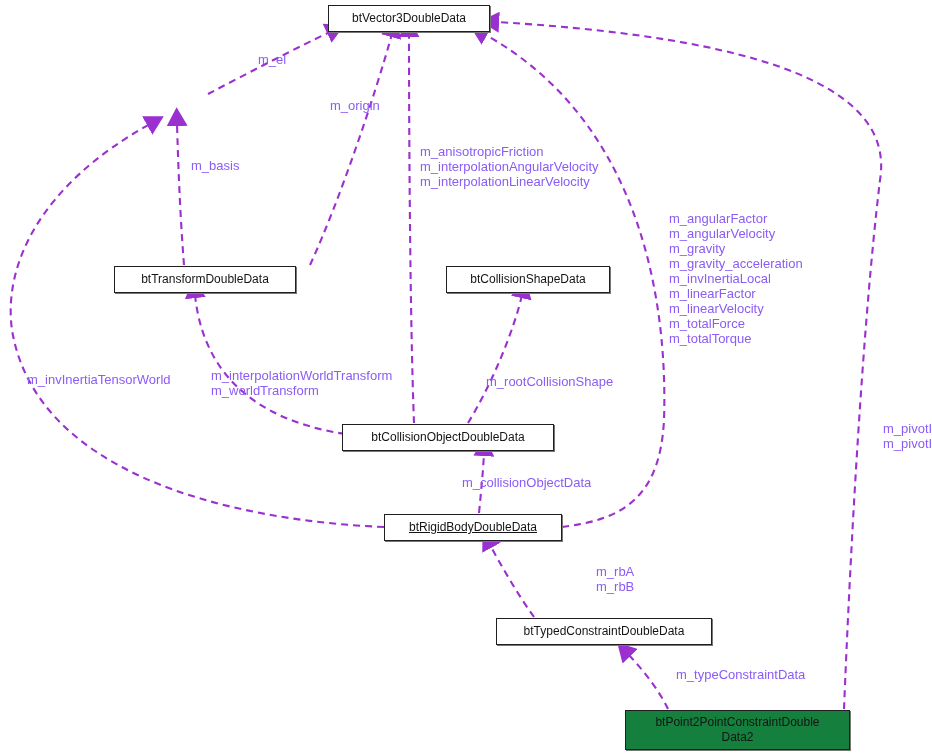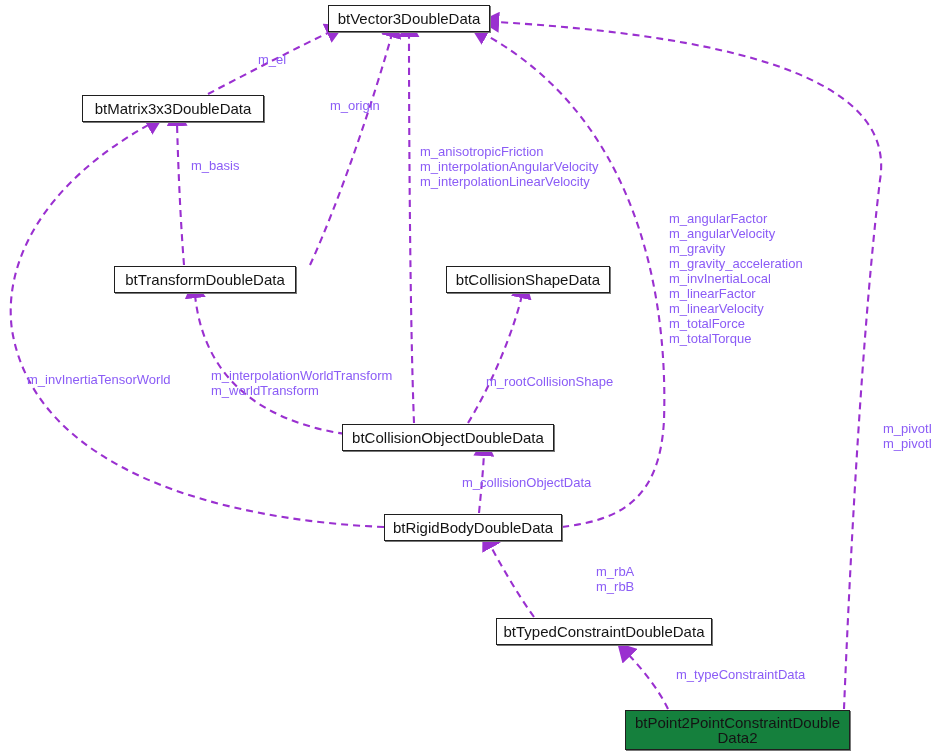--- a/index.html
+++ b/index.html
@@ -30,7 +30,7 @@
     border: 1px solid #1f1f1f;
     background: #ffffff;
     color: #141414;
-    font-size: 15px;
+    font-size: 12px;
     line-height: 15px;
     text-align: center;
     display: flex;

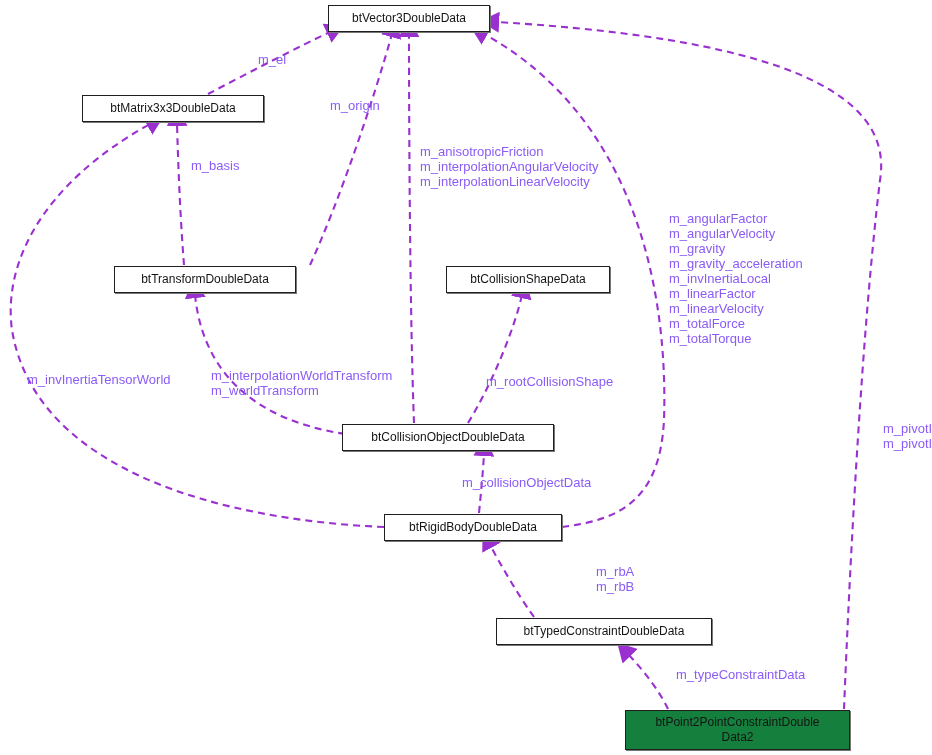--- a/index.html
+++ b/index.html
@@ -98,7 +98,6 @@
 
   <div class="uml-node" style="left:328px; top:5px; width:162px; height:27px;">btVector3DoubleData</div>
 
-  <div class="uml-node" style="left:82px; top:95px; width:182px; height:27px;">btMatrix3x3DoubleData</div>
 
   <div class="uml-node" style="left:114px; top:266px; width:182px; height:27px;">btTransformDoubleData</div>
 

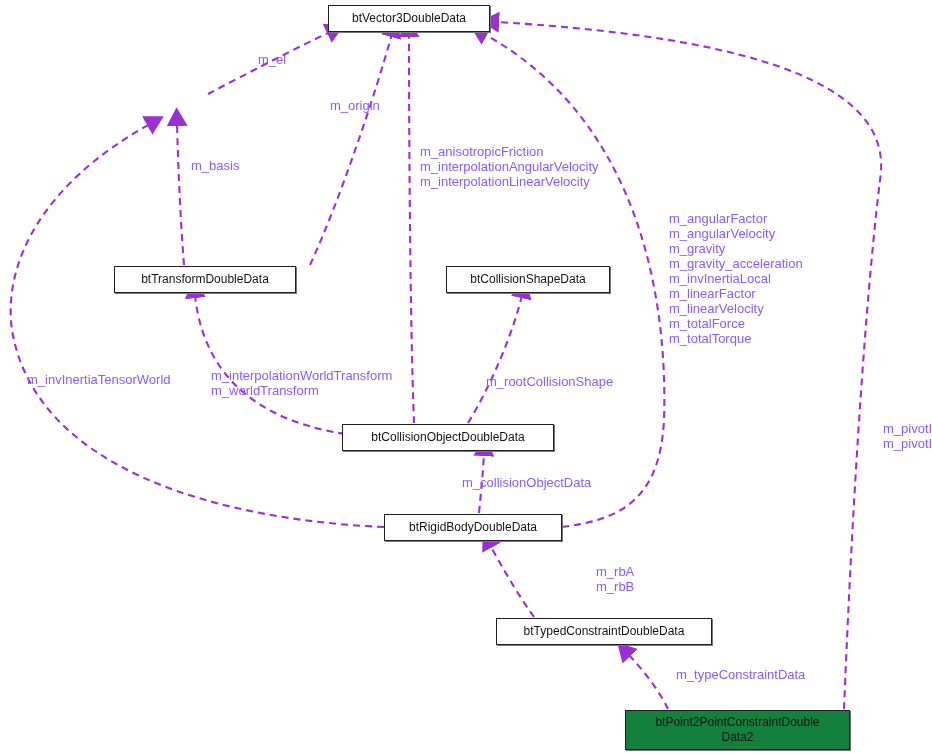--- a/index.html
+++ b/index.html
@@ -105,7 +105,7 @@
 
   <div class="uml-node" style="left:342px; top:424px; width:212px; height:27px;">btCollisionObjectDoubleData</div>
 
-  <div class="uml-node" style="left:384px; top:514px; width:178px; height:27px;">btRigidBodyDoubleData</div>
+  <div class="uml-node" style="left:384px; top:514px; width:178px; height:27px;text-decoration:underline;">btRigidBodyDoubleData</div>
 
   <div class="uml-node" style="left:496px; top:618px; width:216px; height:27px;">btTypedConstraintDoubleData</div>
 

